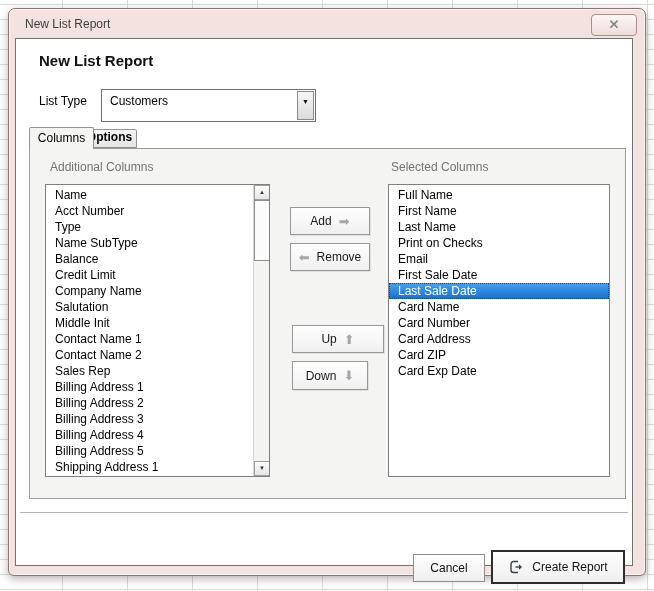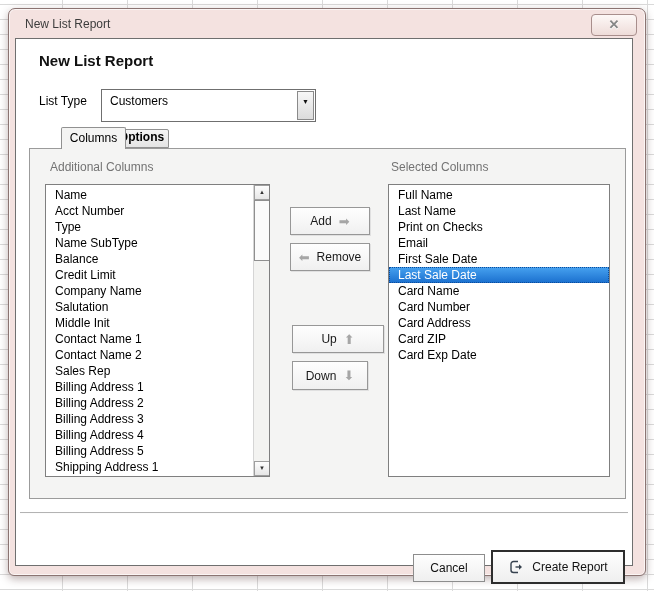--- a/index.html
+++ b/index.html
@@ -70,7 +70,6 @@
     border:1px solid #919191;
     text-align:center; font-size:12px;
     padding-top:3px;
-    margin-left:32px;
   }
   .tab-active {
     left:13px; width:65px;

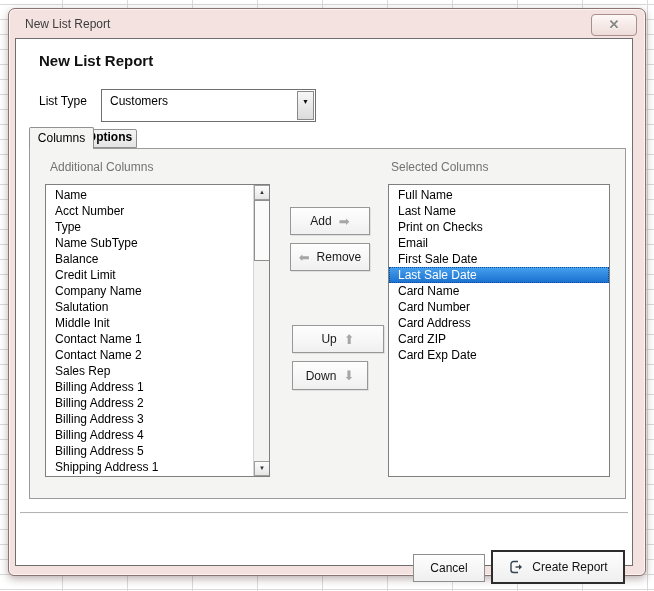--- a/index.html
+++ b/index.html
@@ -242,6 +242,7 @@
         <div class="listbox listbox-right">
           <div class="list-items">
               <div class="list-item">Full Name</div>
+              <div class="list-item">First Name</div>
               <div class="list-item">Last Name</div>
               <div class="list-item">Print on Checks</div>
               <div class="list-item">Email</div>

